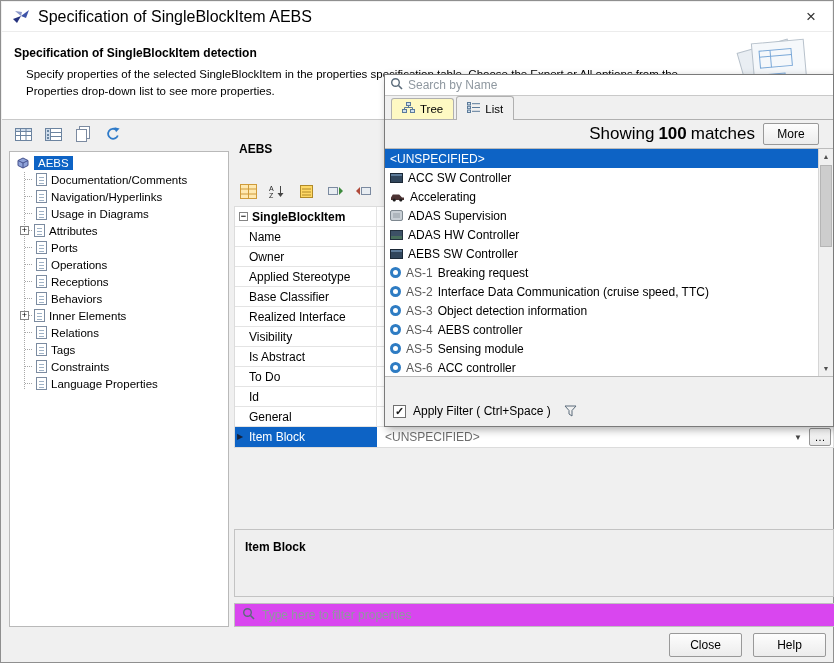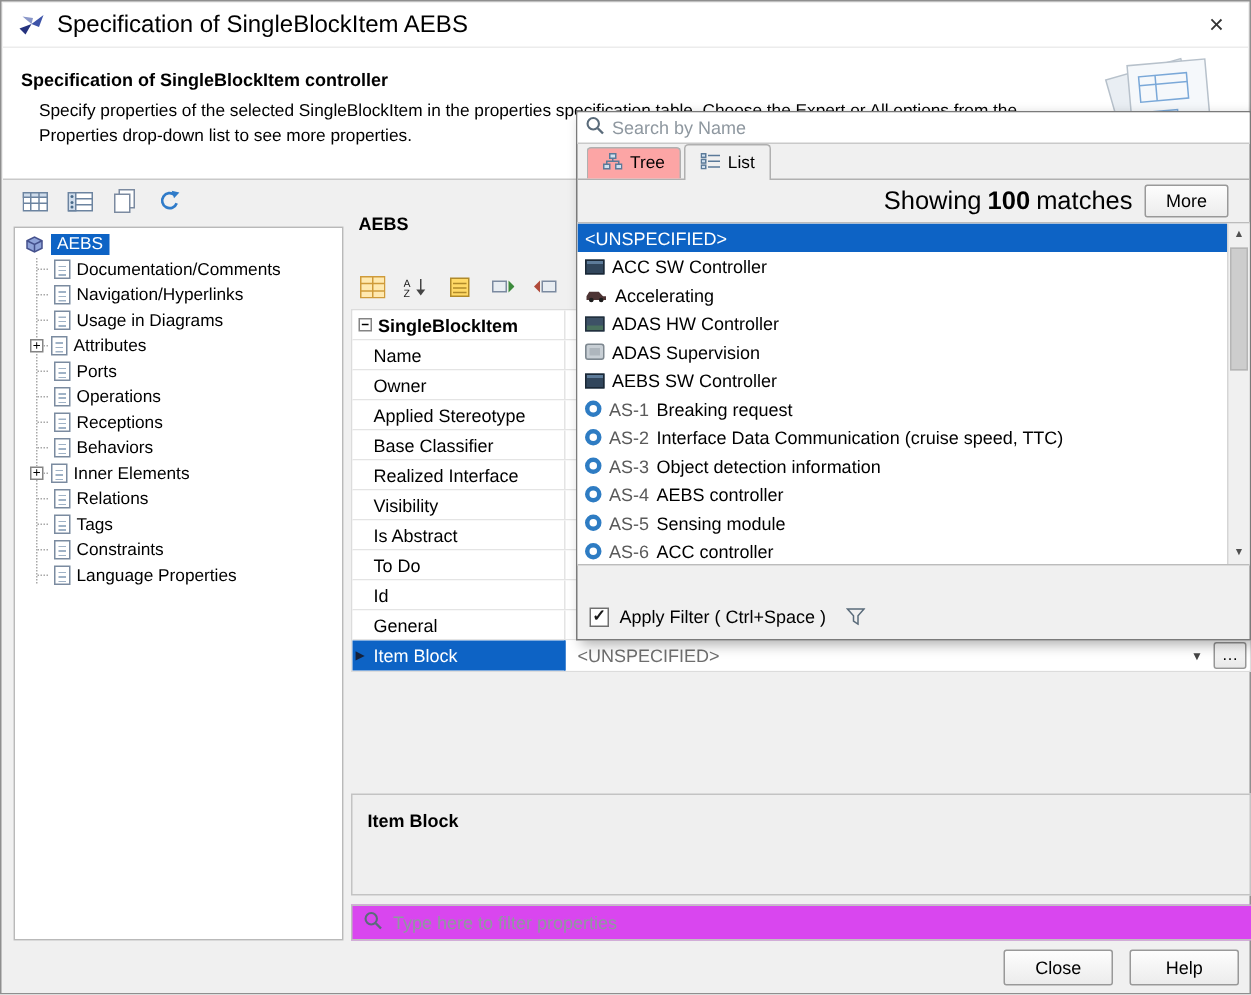--- a/index.html
+++ b/index.html
@@ -115,7 +115,7 @@
   </div>
 
   <div class="header">
-    <div class="header-title">Specification of SingleBlockItem controller</div>
+    <div class="header-title">Specification of SingleBlockItem detection</div>
     <div class="header-desc">
       <div>Specify properties of the selected SingleBlockItem in the properties specification table. Choose the Expert or All options from the</div>
       <div>Properties drop-down list to see more properties.</div>

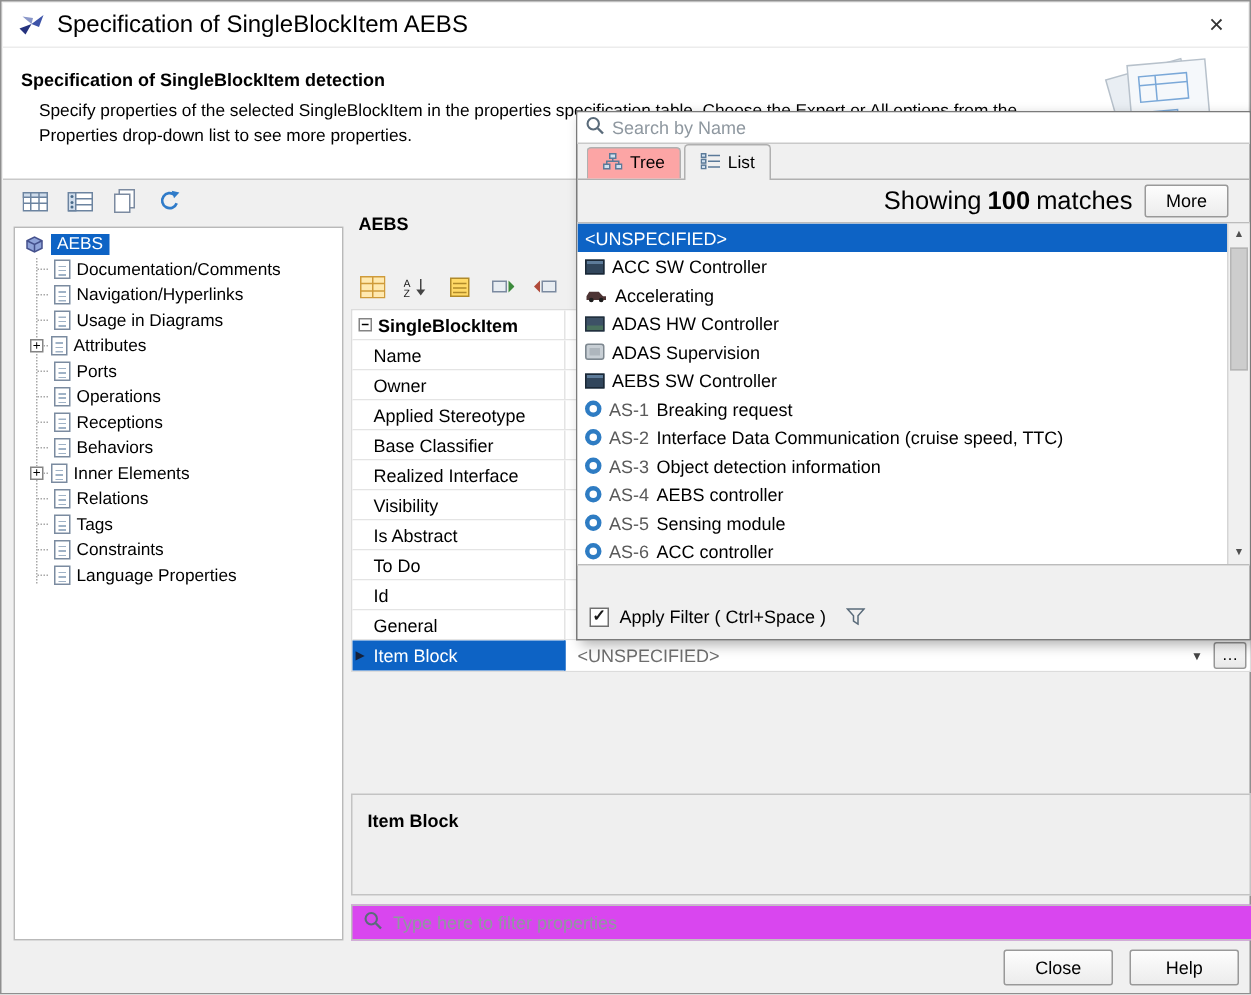--- a/index.html
+++ b/index.html
@@ -73,7 +73,7 @@
   .popup { position:absolute; left:383px; top:73px; width:450px; height:353px; background:#f0f0f0; border:1px solid #7a7a7a; box-shadow:3px 3px 8px rgba(0,0,0,.3); z-index:30; }
   .popup-search { position:absolute; left:0; right:0; top:0; height:21px; background:#fff; border-bottom:1px solid #c9c9c9; display:flex; align-items:center; padding-left:5px; gap:5px; }
   .popup-tabs { position:absolute; left:0; right:0; top:21px; height:24px; display:flex; align-items:flex-end; padding-left:6px; border-bottom:1px solid #b0b0b0; }
-  .ptab { height:21px; padding:0 10px; display:flex; align-items:center; gap:5px; background:#fca5a5; border:1px solid #b0b0b0; border-bottom:none; border-radius:3px 3px 0 0; font-size:11.5px; cursor:pointer; margin-right:2px; }
+  .ptab { height:21px; padding:0 10px; display:flex; align-items:center; gap:5px; background:#fef9c3; border:1px solid #b0b0b0; border-bottom:none; border-radius:3px 3px 0 0; font-size:11.5px; cursor:pointer; margin-right:2px; }
   .ptab.active { height:24px; background:#f0f0f0; margin-bottom:-1px; z-index:2; }
   .popup-matches { position:absolute; left:0; right:0; top:45px; height:28px; display:flex; align-items:center; justify-content:flex-end; gap:8px; padding-right:14px; }
   .matches-text { display:flex; gap:4px; font-size:17px; }

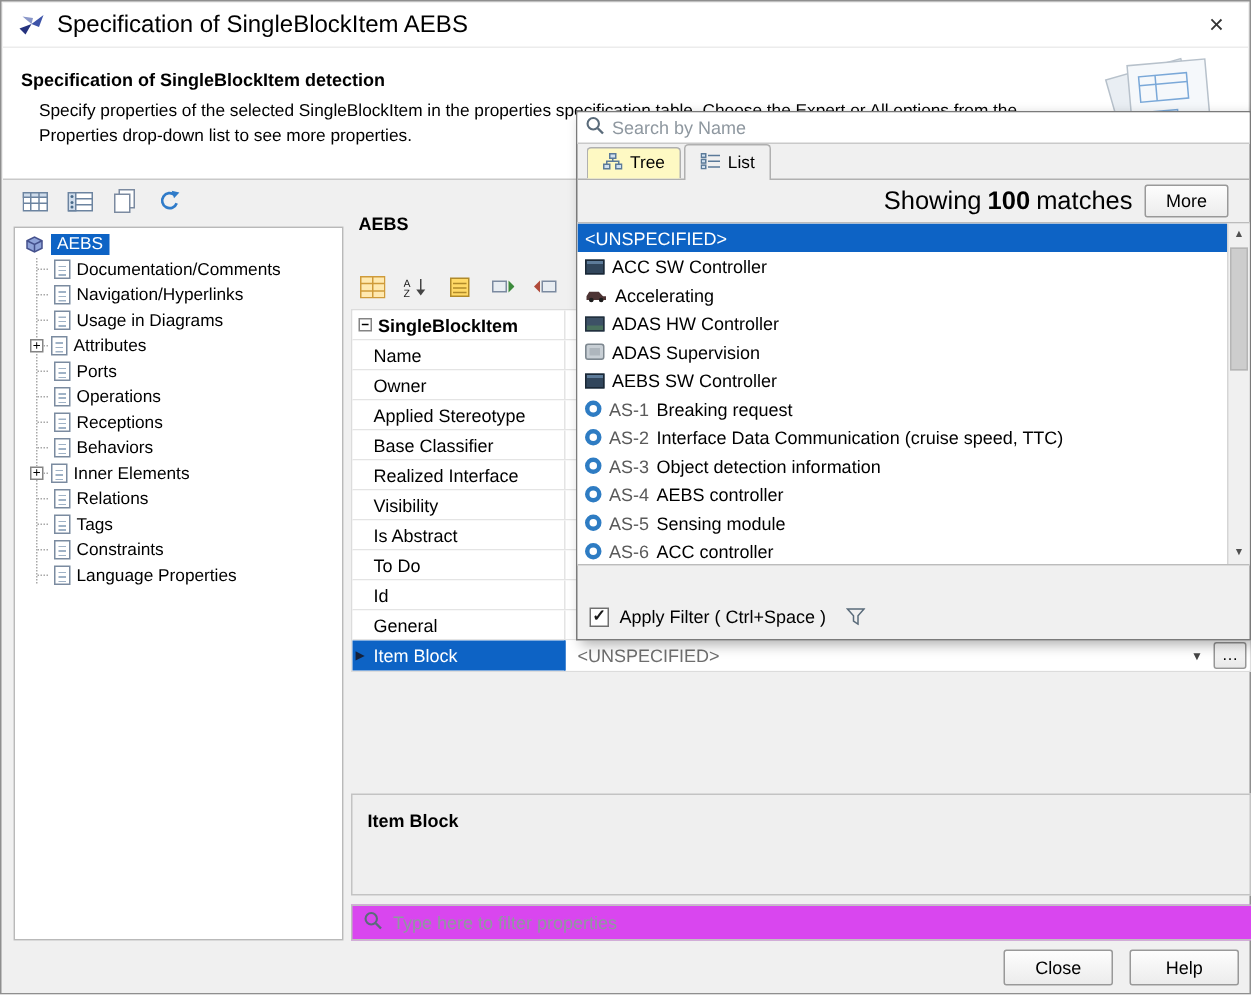--- a/index.html
+++ b/index.html
@@ -421,12 +421,12 @@
             <span>Accelerating</span>
           </div>
         <div class="list-row">
+            <span class="li-icon icon-gray"></span>
+            <span>ADAS Supervision</span>
+          </div>
+        <div class="list-row">
             <span class="li-icon icon-chip"></span>
             <span>ADAS HW Controller</span>
-          </div>
-        <div class="list-row">
-            <span class="li-icon icon-gray"></span>
-            <span>ADAS Supervision</span>
           </div>
         <div class="list-row">
             <span class="li-icon icon-board"></span>

